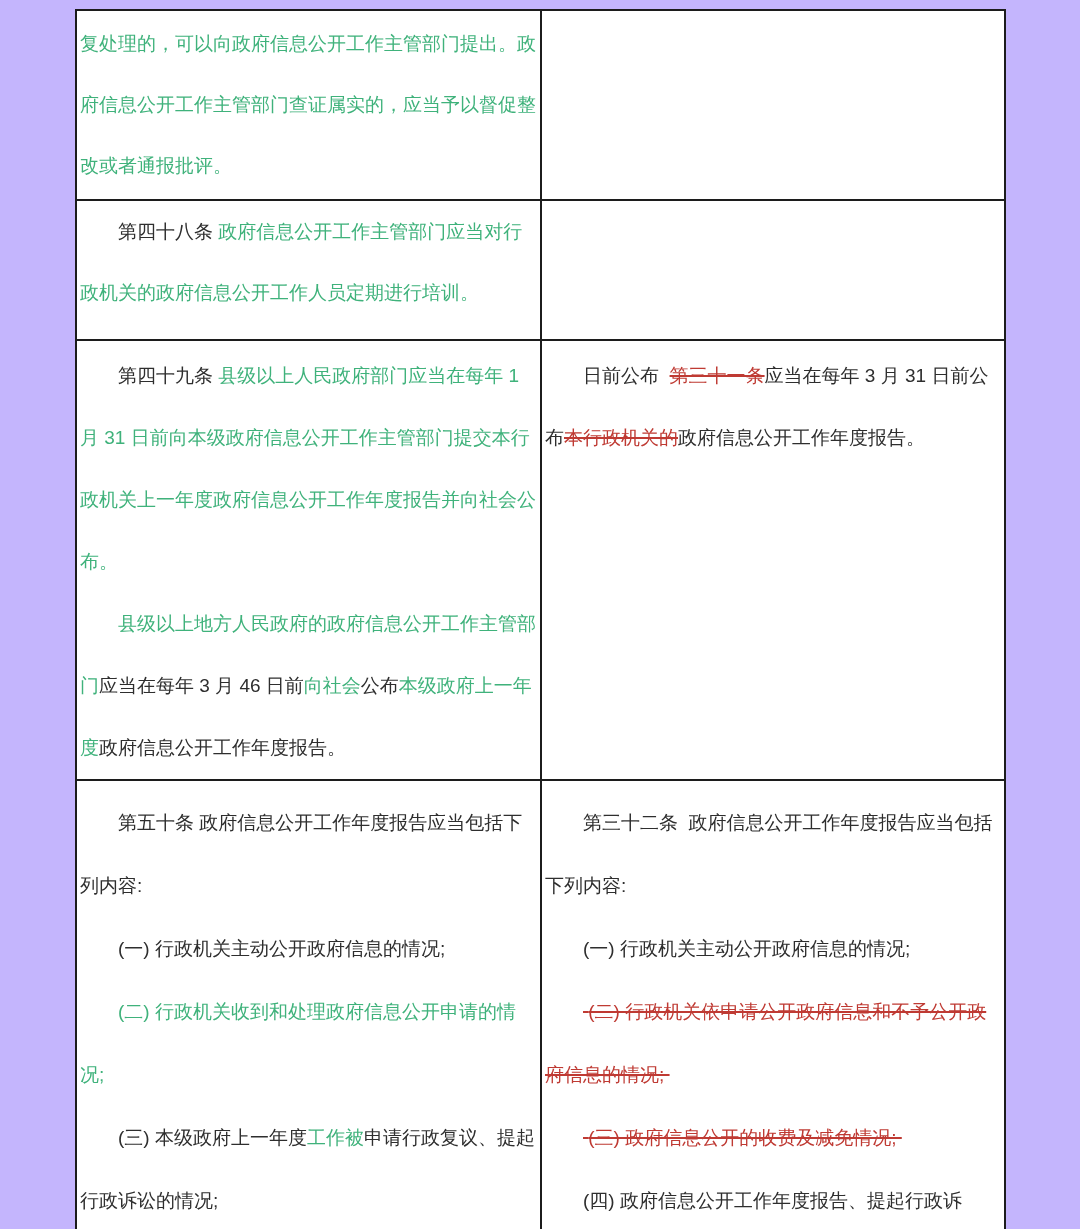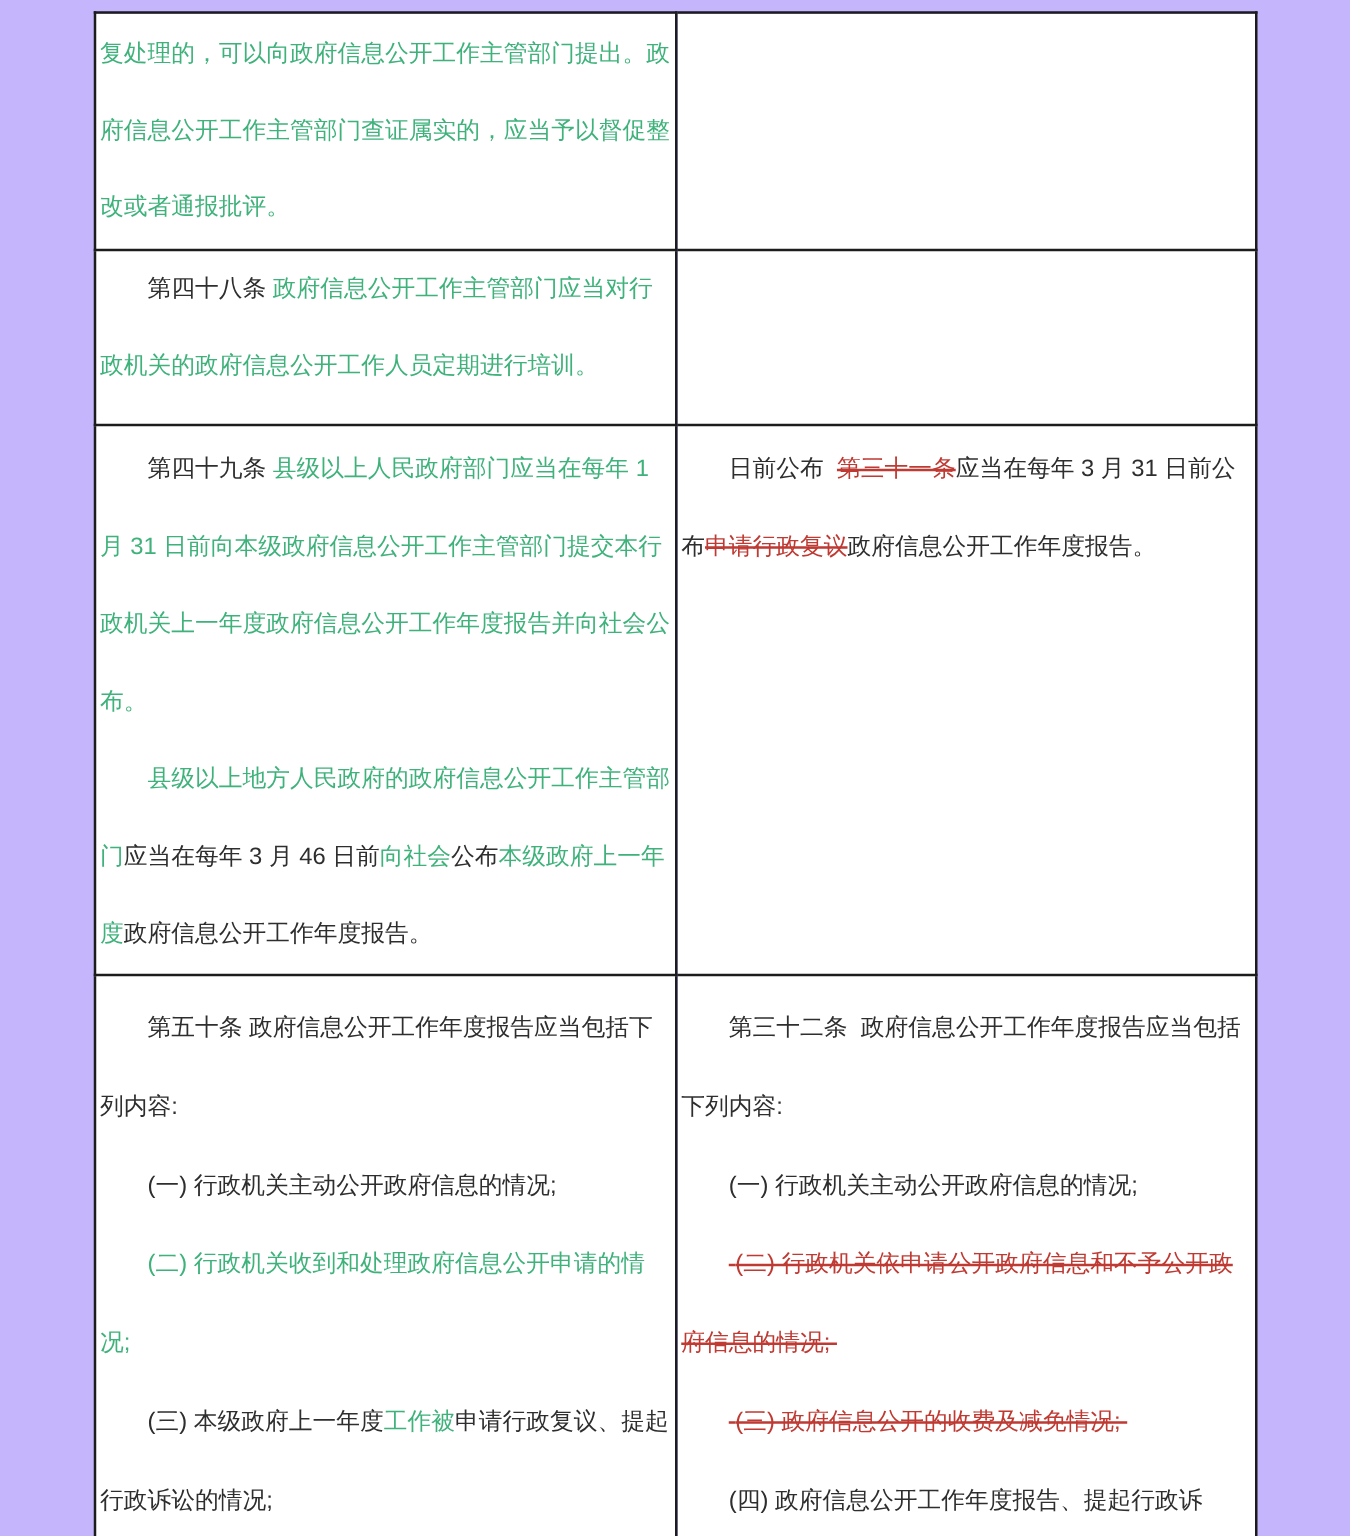--- a/index.html
+++ b/index.html
@@ -87,7 +87,7 @@
             <p class="para"><span class="run-green">县级以上地方人民政府的政府信息公开工作主管部门</span><span class="run-black">应当在每年 3 月 46 日前</span><span class="run-green">向社会</span><span class="run-black">公布</span><span class="run-green">本级政府上一年度</span><span class="run-black">政府信息公开工作年度报告。</span></p>
           </td>
           <td>
-            <p class="para"><span class="run-black">日前公布  </span><span class="run-red-strike">第三十一条</span><span class="run-black">应当在每年 3 月 31 日前公布</span><span class="run-red-strike">申请行政复议</span><span class="run-black">政府信息公开工作年度报告。</span></p>
+            <p class="para"><span class="run-black">日前公布  </span><span class="run-red-strike">第三十一条</span><span class="run-black">应当在每年 3 月 31 日前公布</span><span class="run-red-strike">本行政机关的</span><span class="run-black">政府信息公开工作年度报告。</span></p>
           </td>
         </tr>
         <tr>

